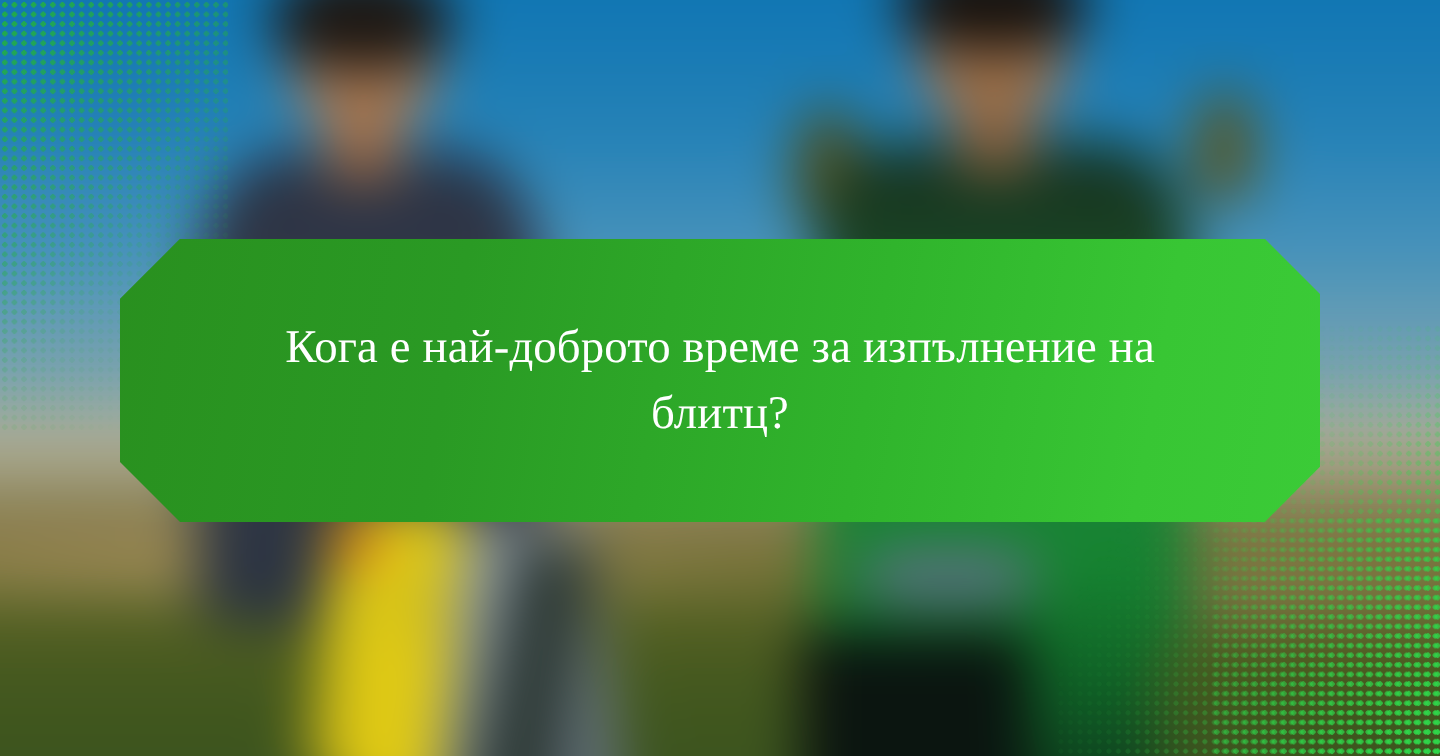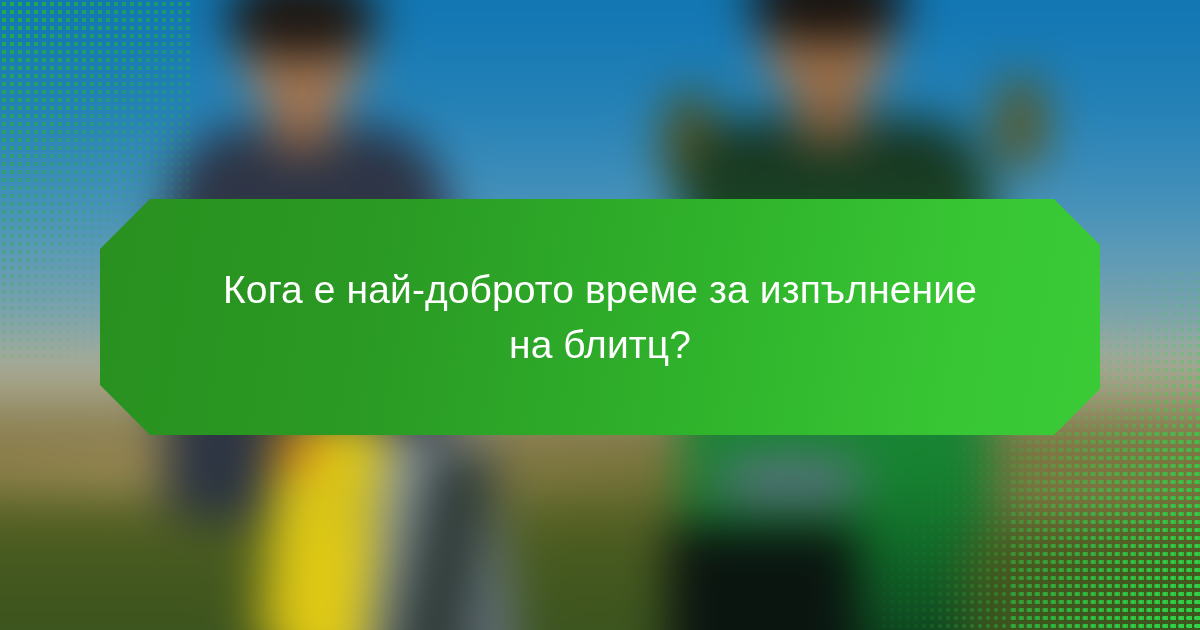--- a/index.html
+++ b/index.html
@@ -267,7 +267,7 @@
   .banner-title {
     margin: 0;
     color: #ffffff;
-    font-family: Liberation Sans, sans-serif;
+    font-family: Liberation Serif, serif;
     font-size: 39px;
     font-weight: 400;
     line-height: 1.42;

